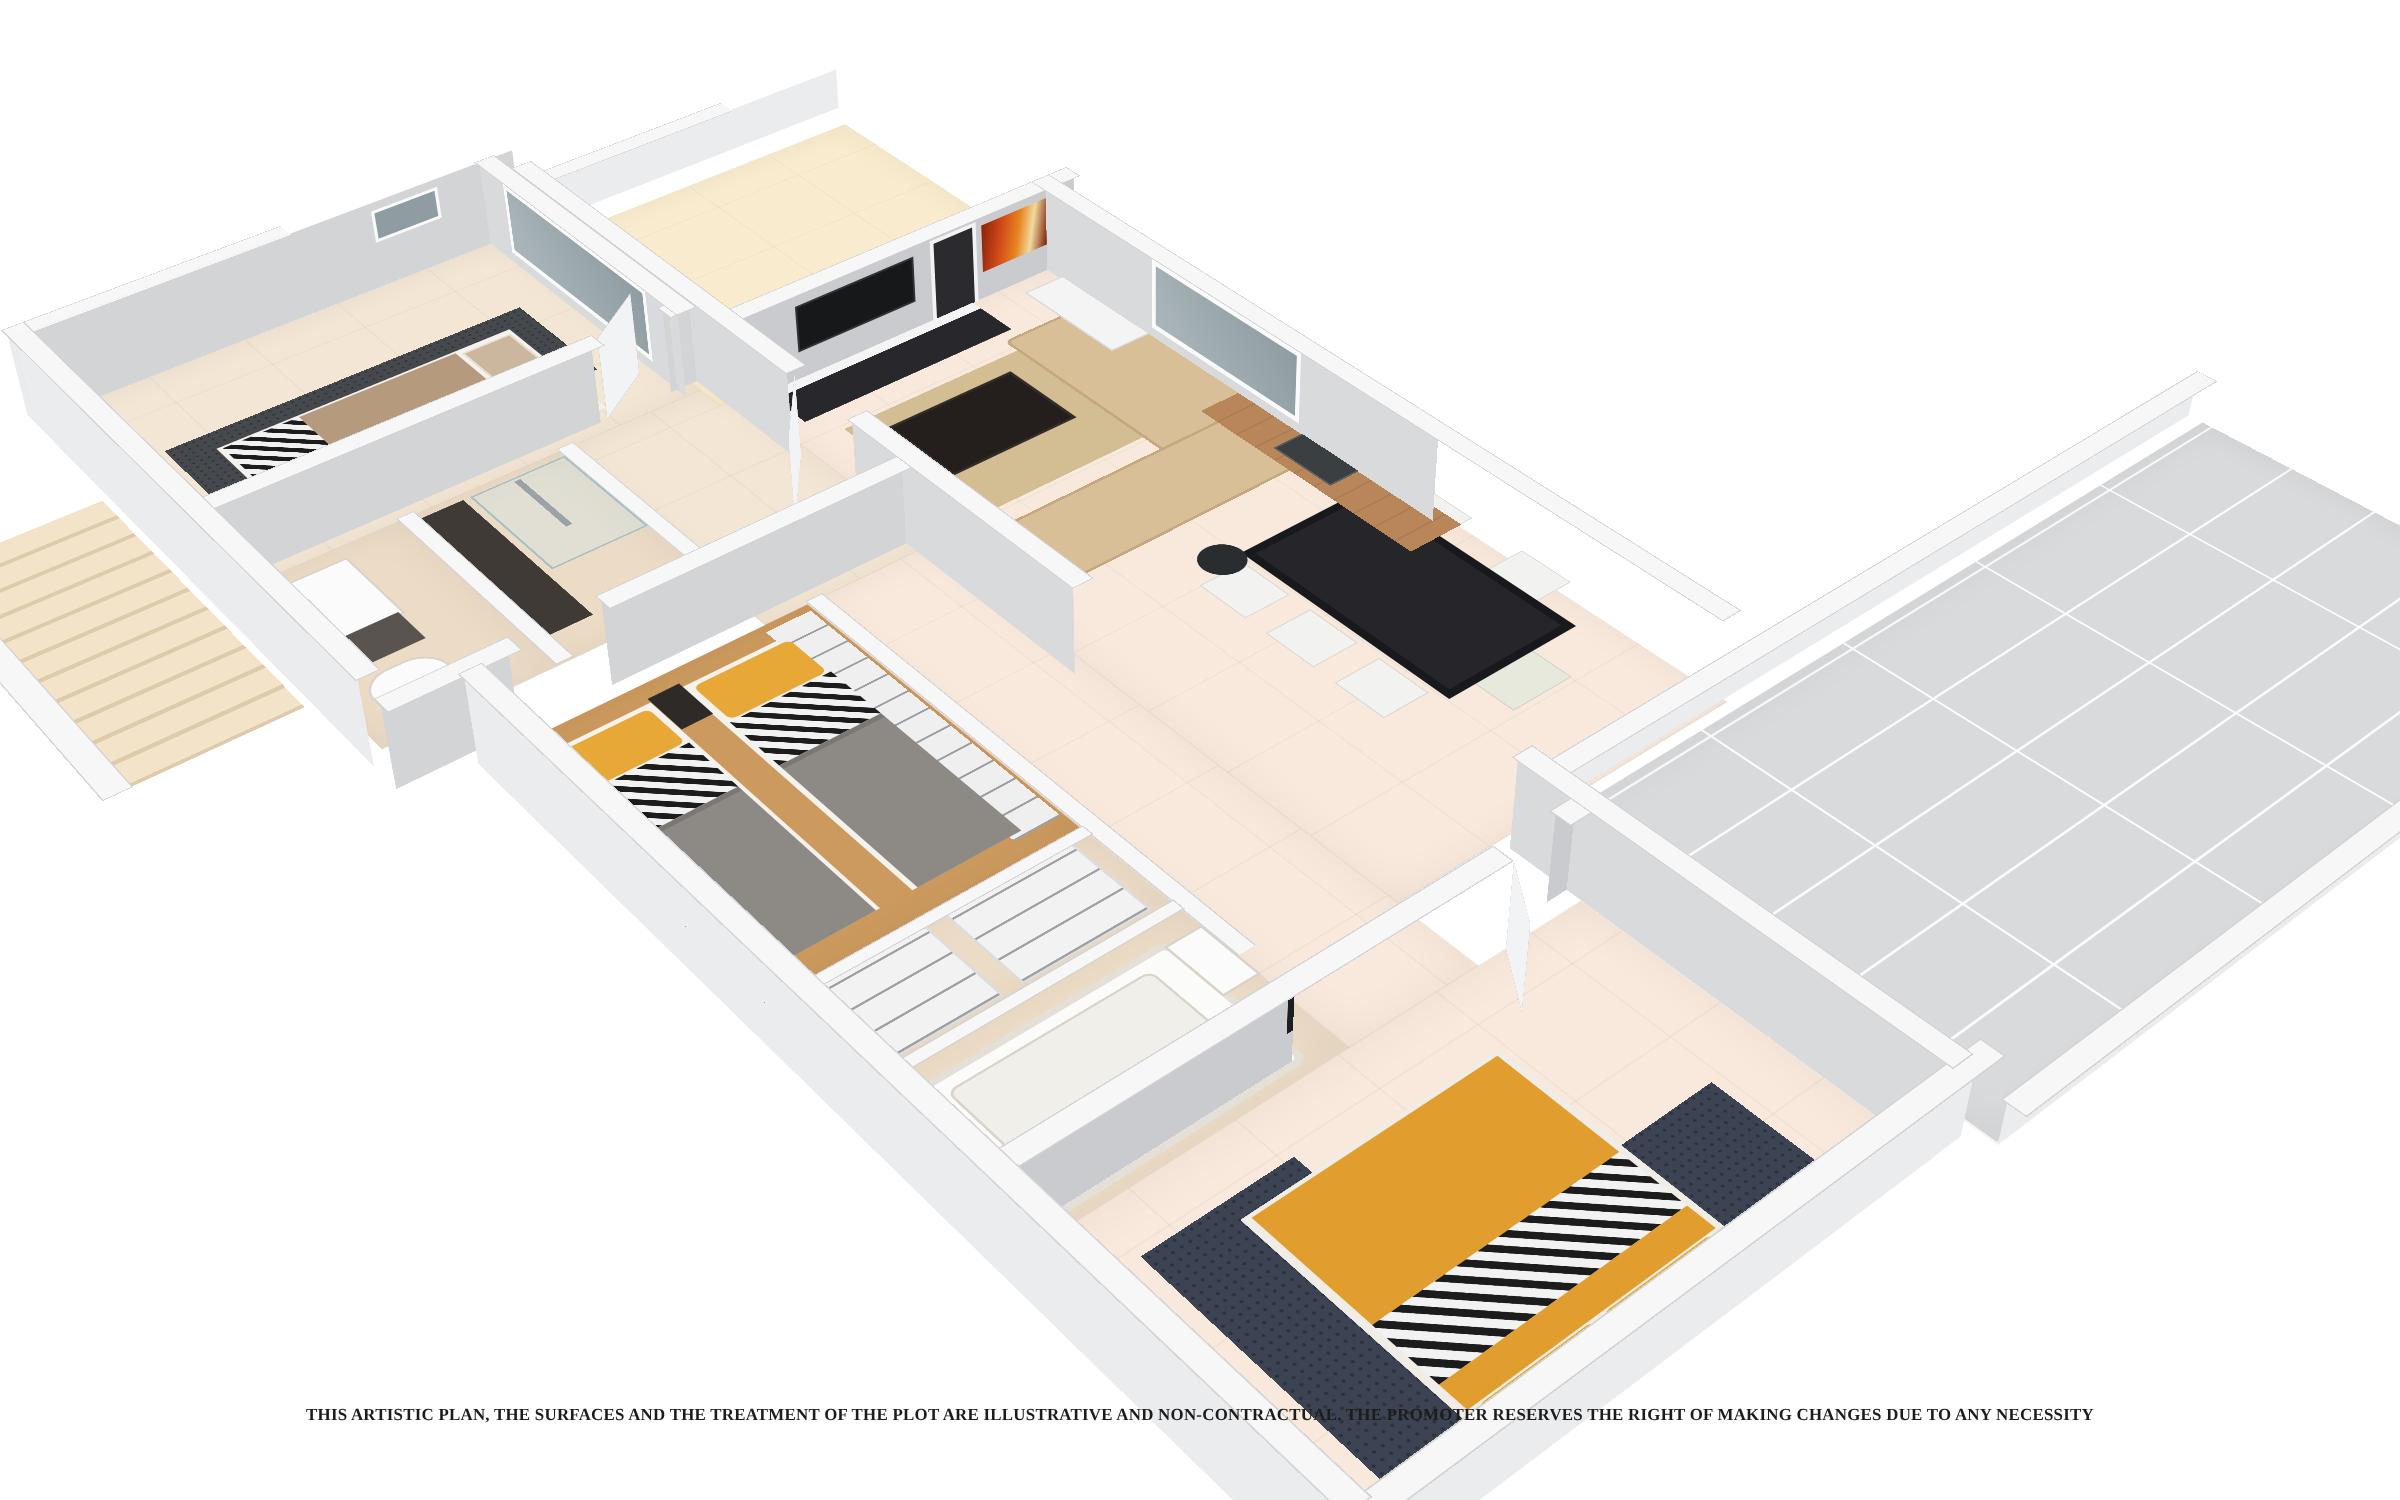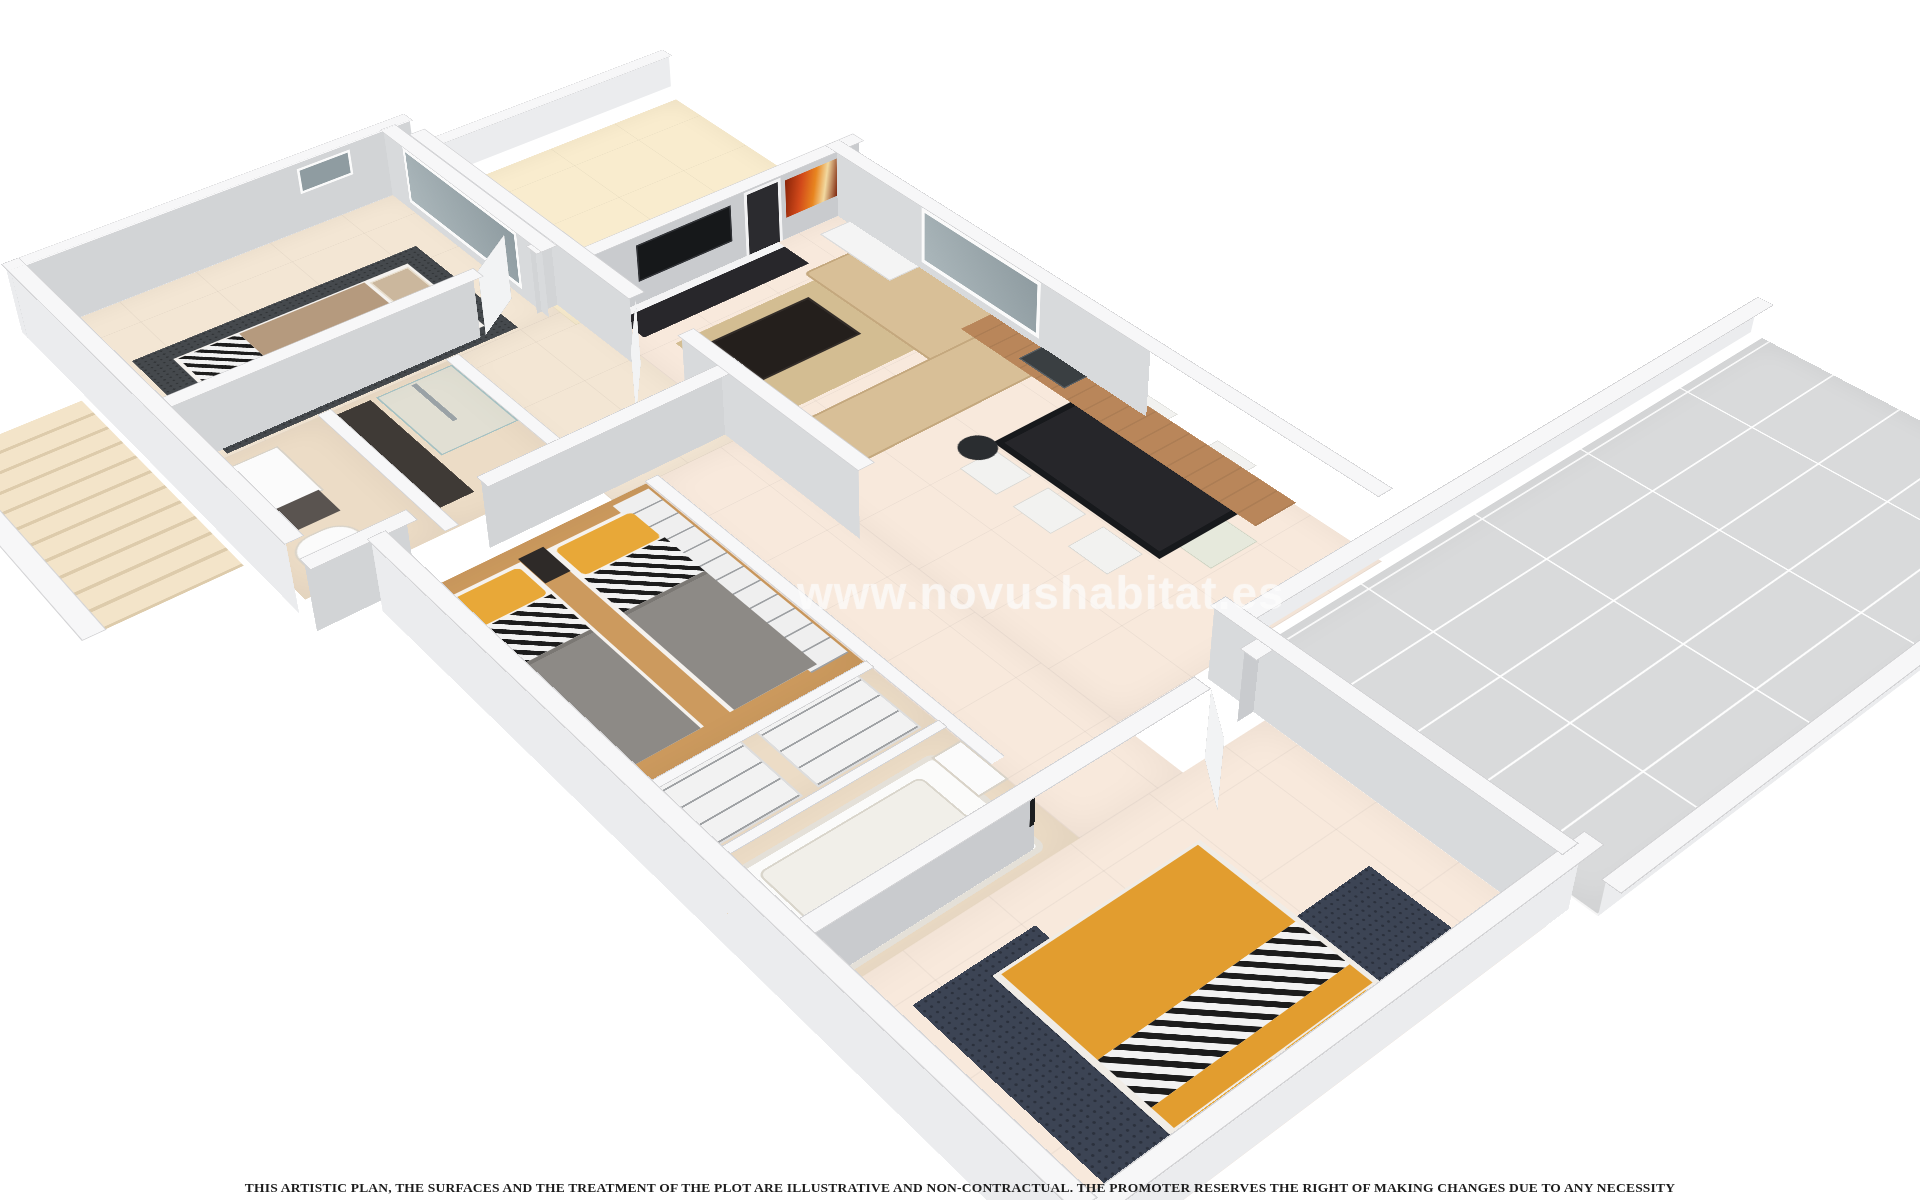--- a/index.html
+++ b/index.html
@@ -207,7 +207,6 @@
     </div>
   </div>
 
-  <div id="watermark">www.novushabitat.es</div>
   <div id="disc2" class="disclaimer">THIS ARTISTIC PLAN, THE SURFACES AND THE TREATMENT OF THE PLOT ARE ILLUSTRATIVE AND NON-CONTRACTUAL. THE PROMOTER RESERVES THE RIGHT OF MAKING CHANGES DUE TO ANY NECESSITY</div>
 
 </div>

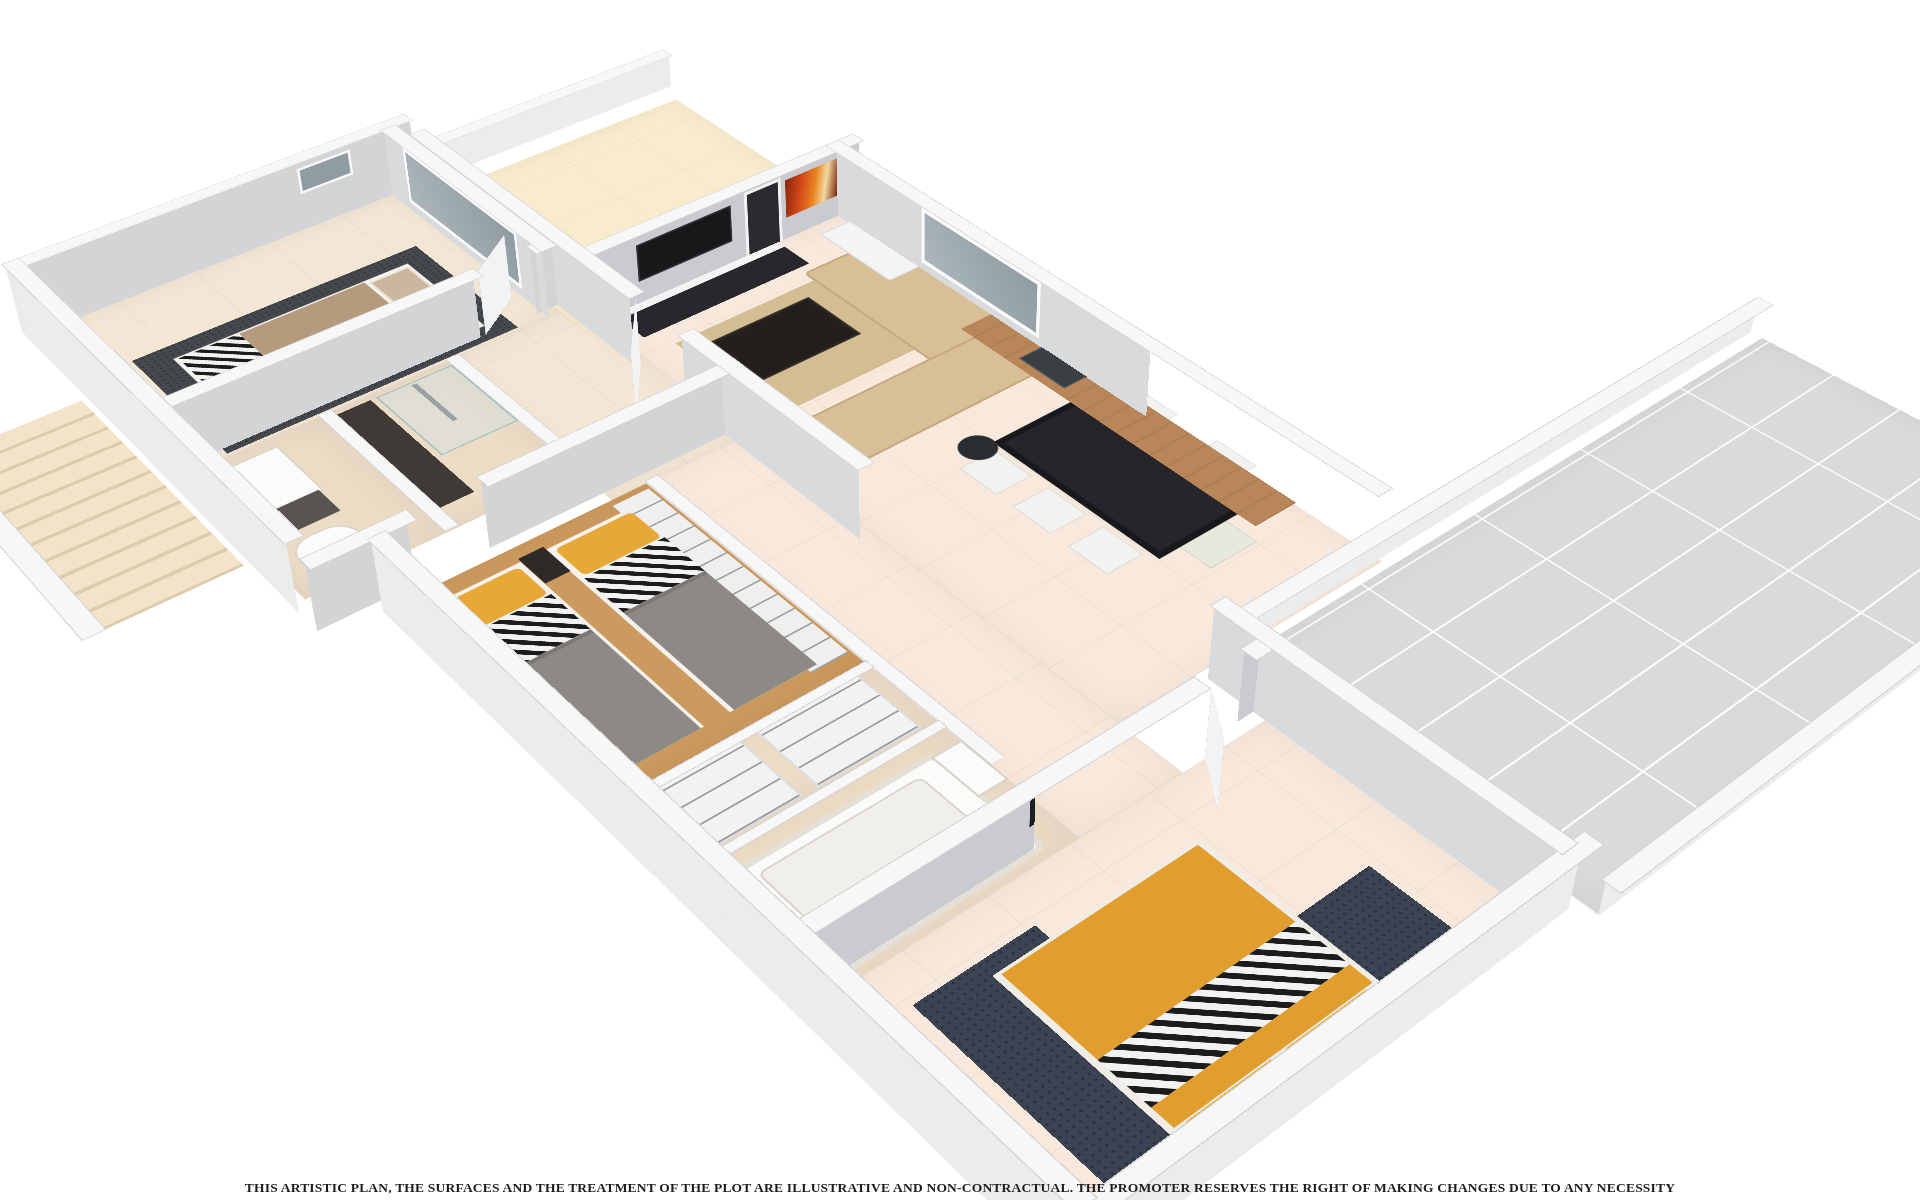--- a/index.html
+++ b/index.html
@@ -34,7 +34,7 @@
   .disclaimer{position:absolute;width:100%;text-align:center;
      font-family:"Liberation Serif",serif;font-weight:bold;color:#1c1c1c;z-index:70;}
   #disc1{top:1148px;font-size:13.5px;letter-spacing:0.2px;}
-  #disc2{top:1180px;font-size:13.5px;letter-spacing:0.2px;}
+  #disc2{top:1124px;font-size:13.5px;letter-spacing:0.2px;}
 </style>
 </head>
 <body>

